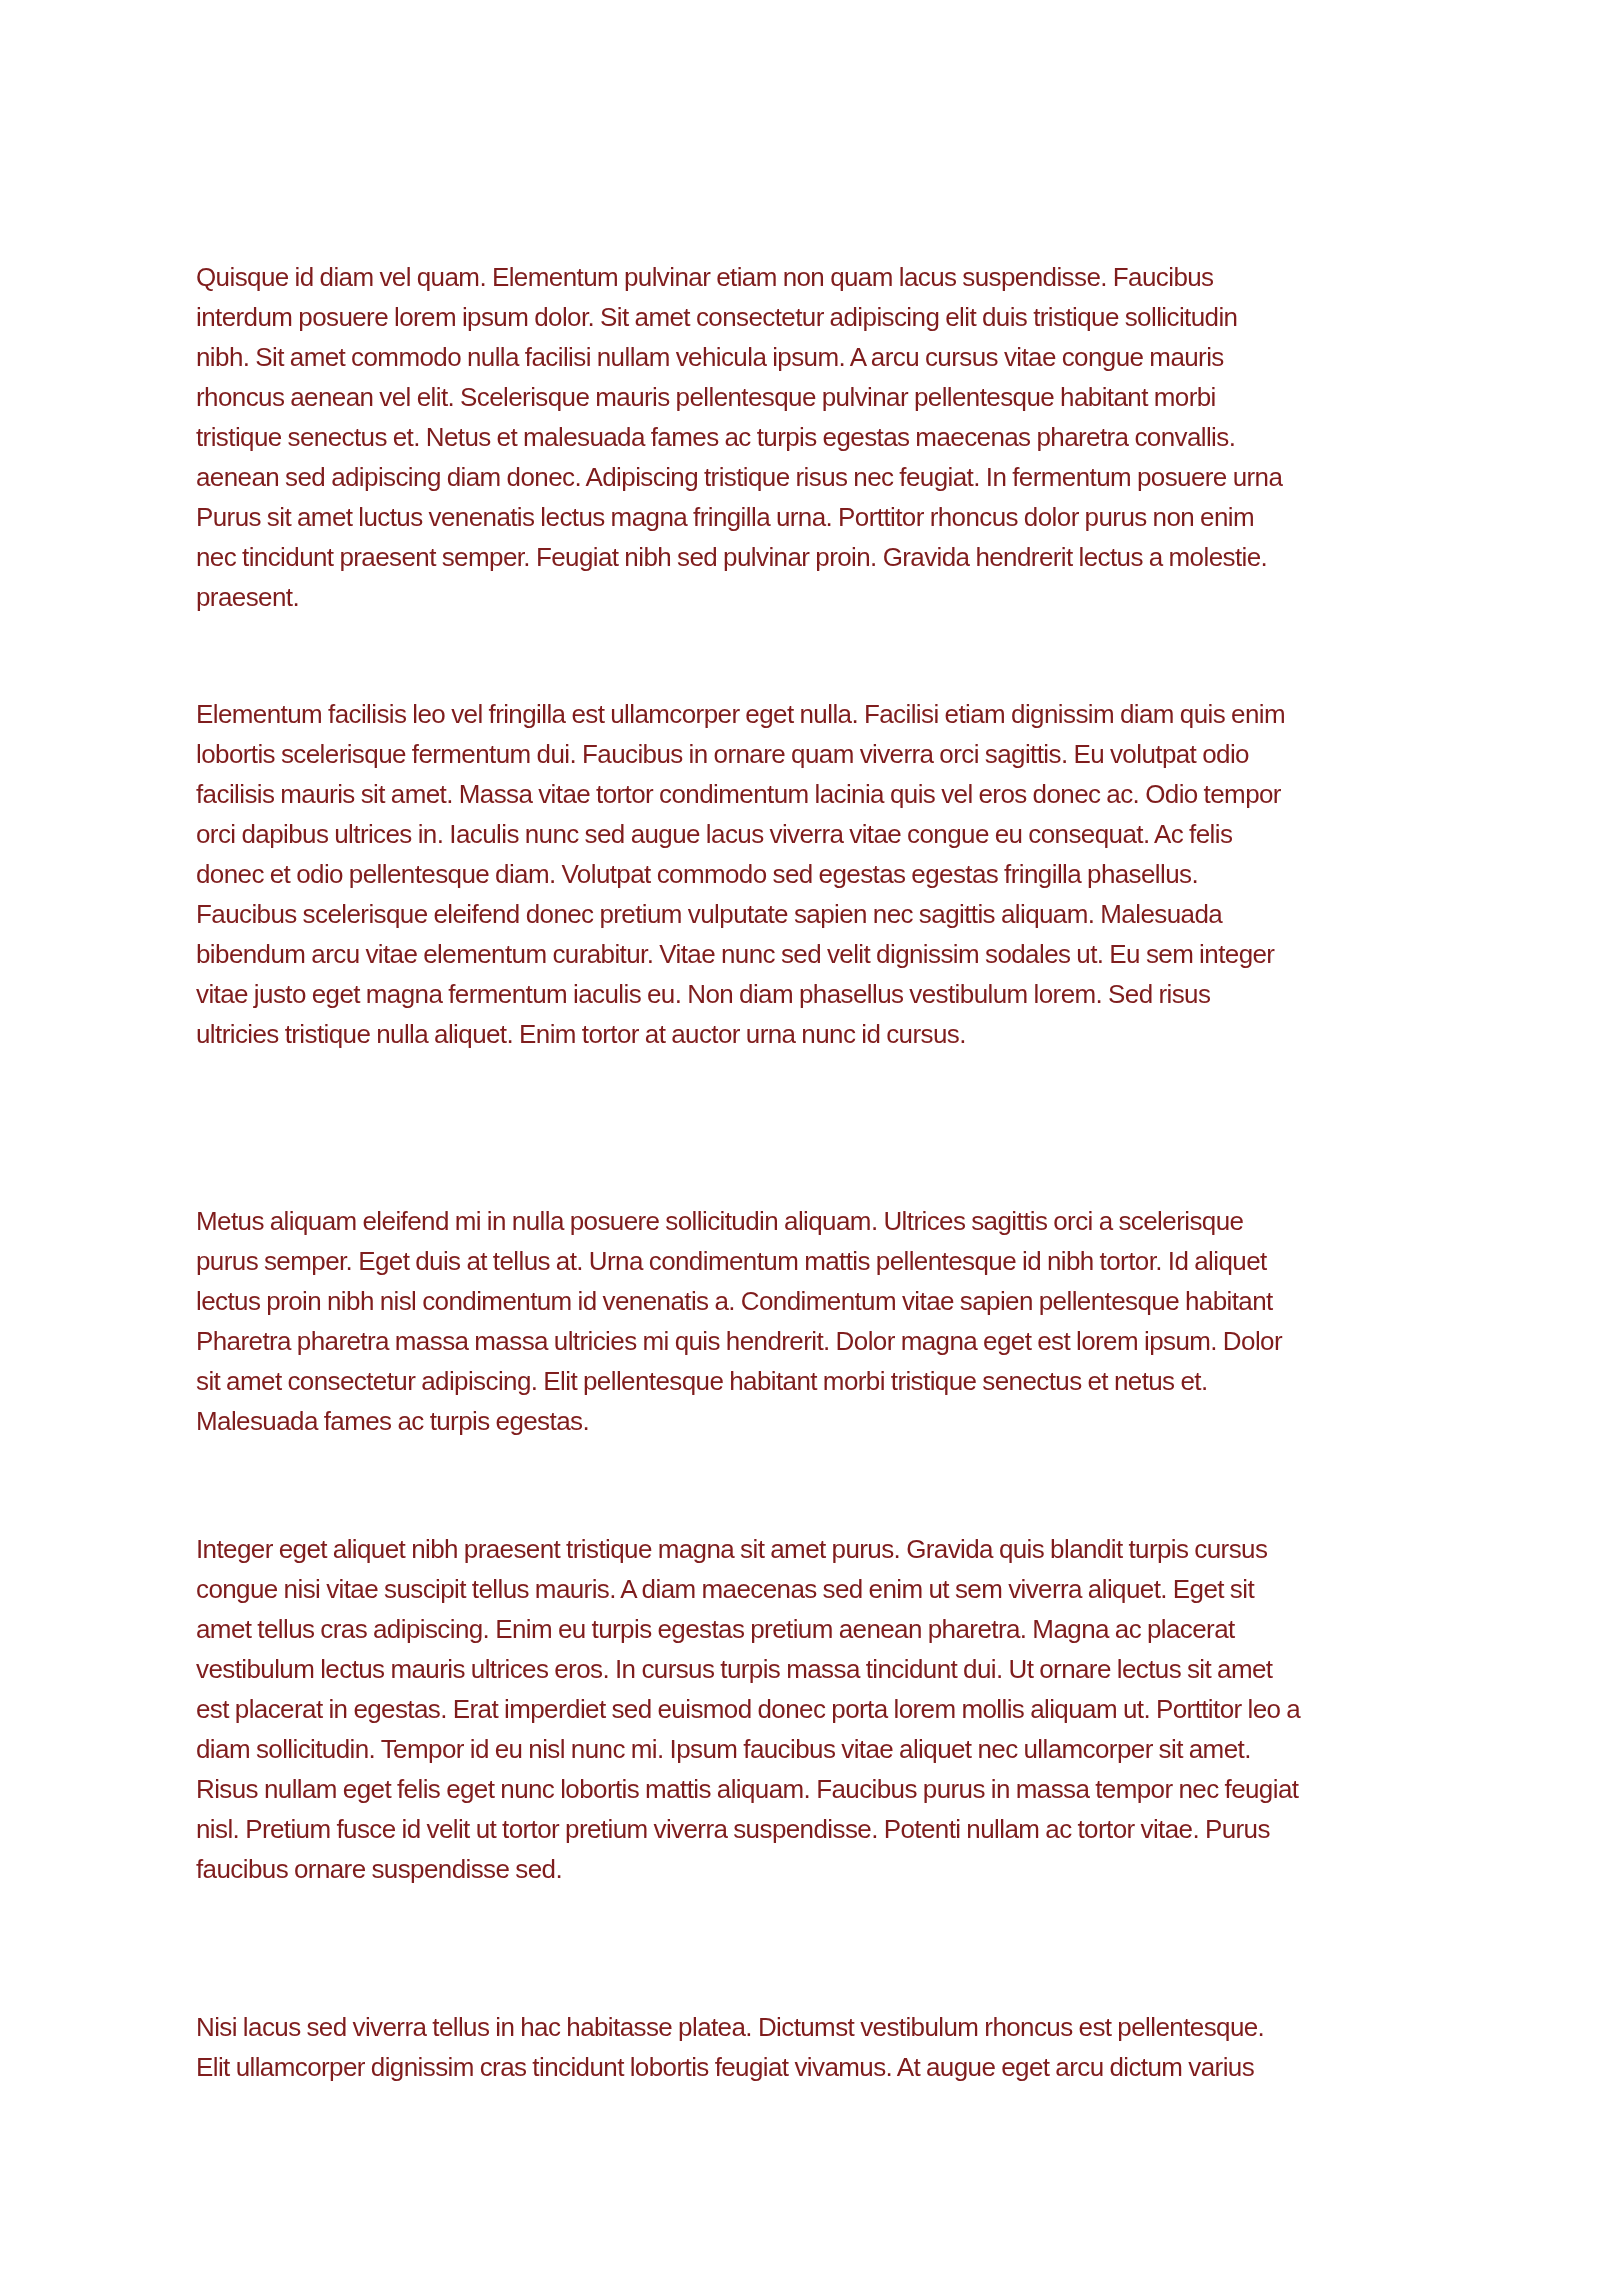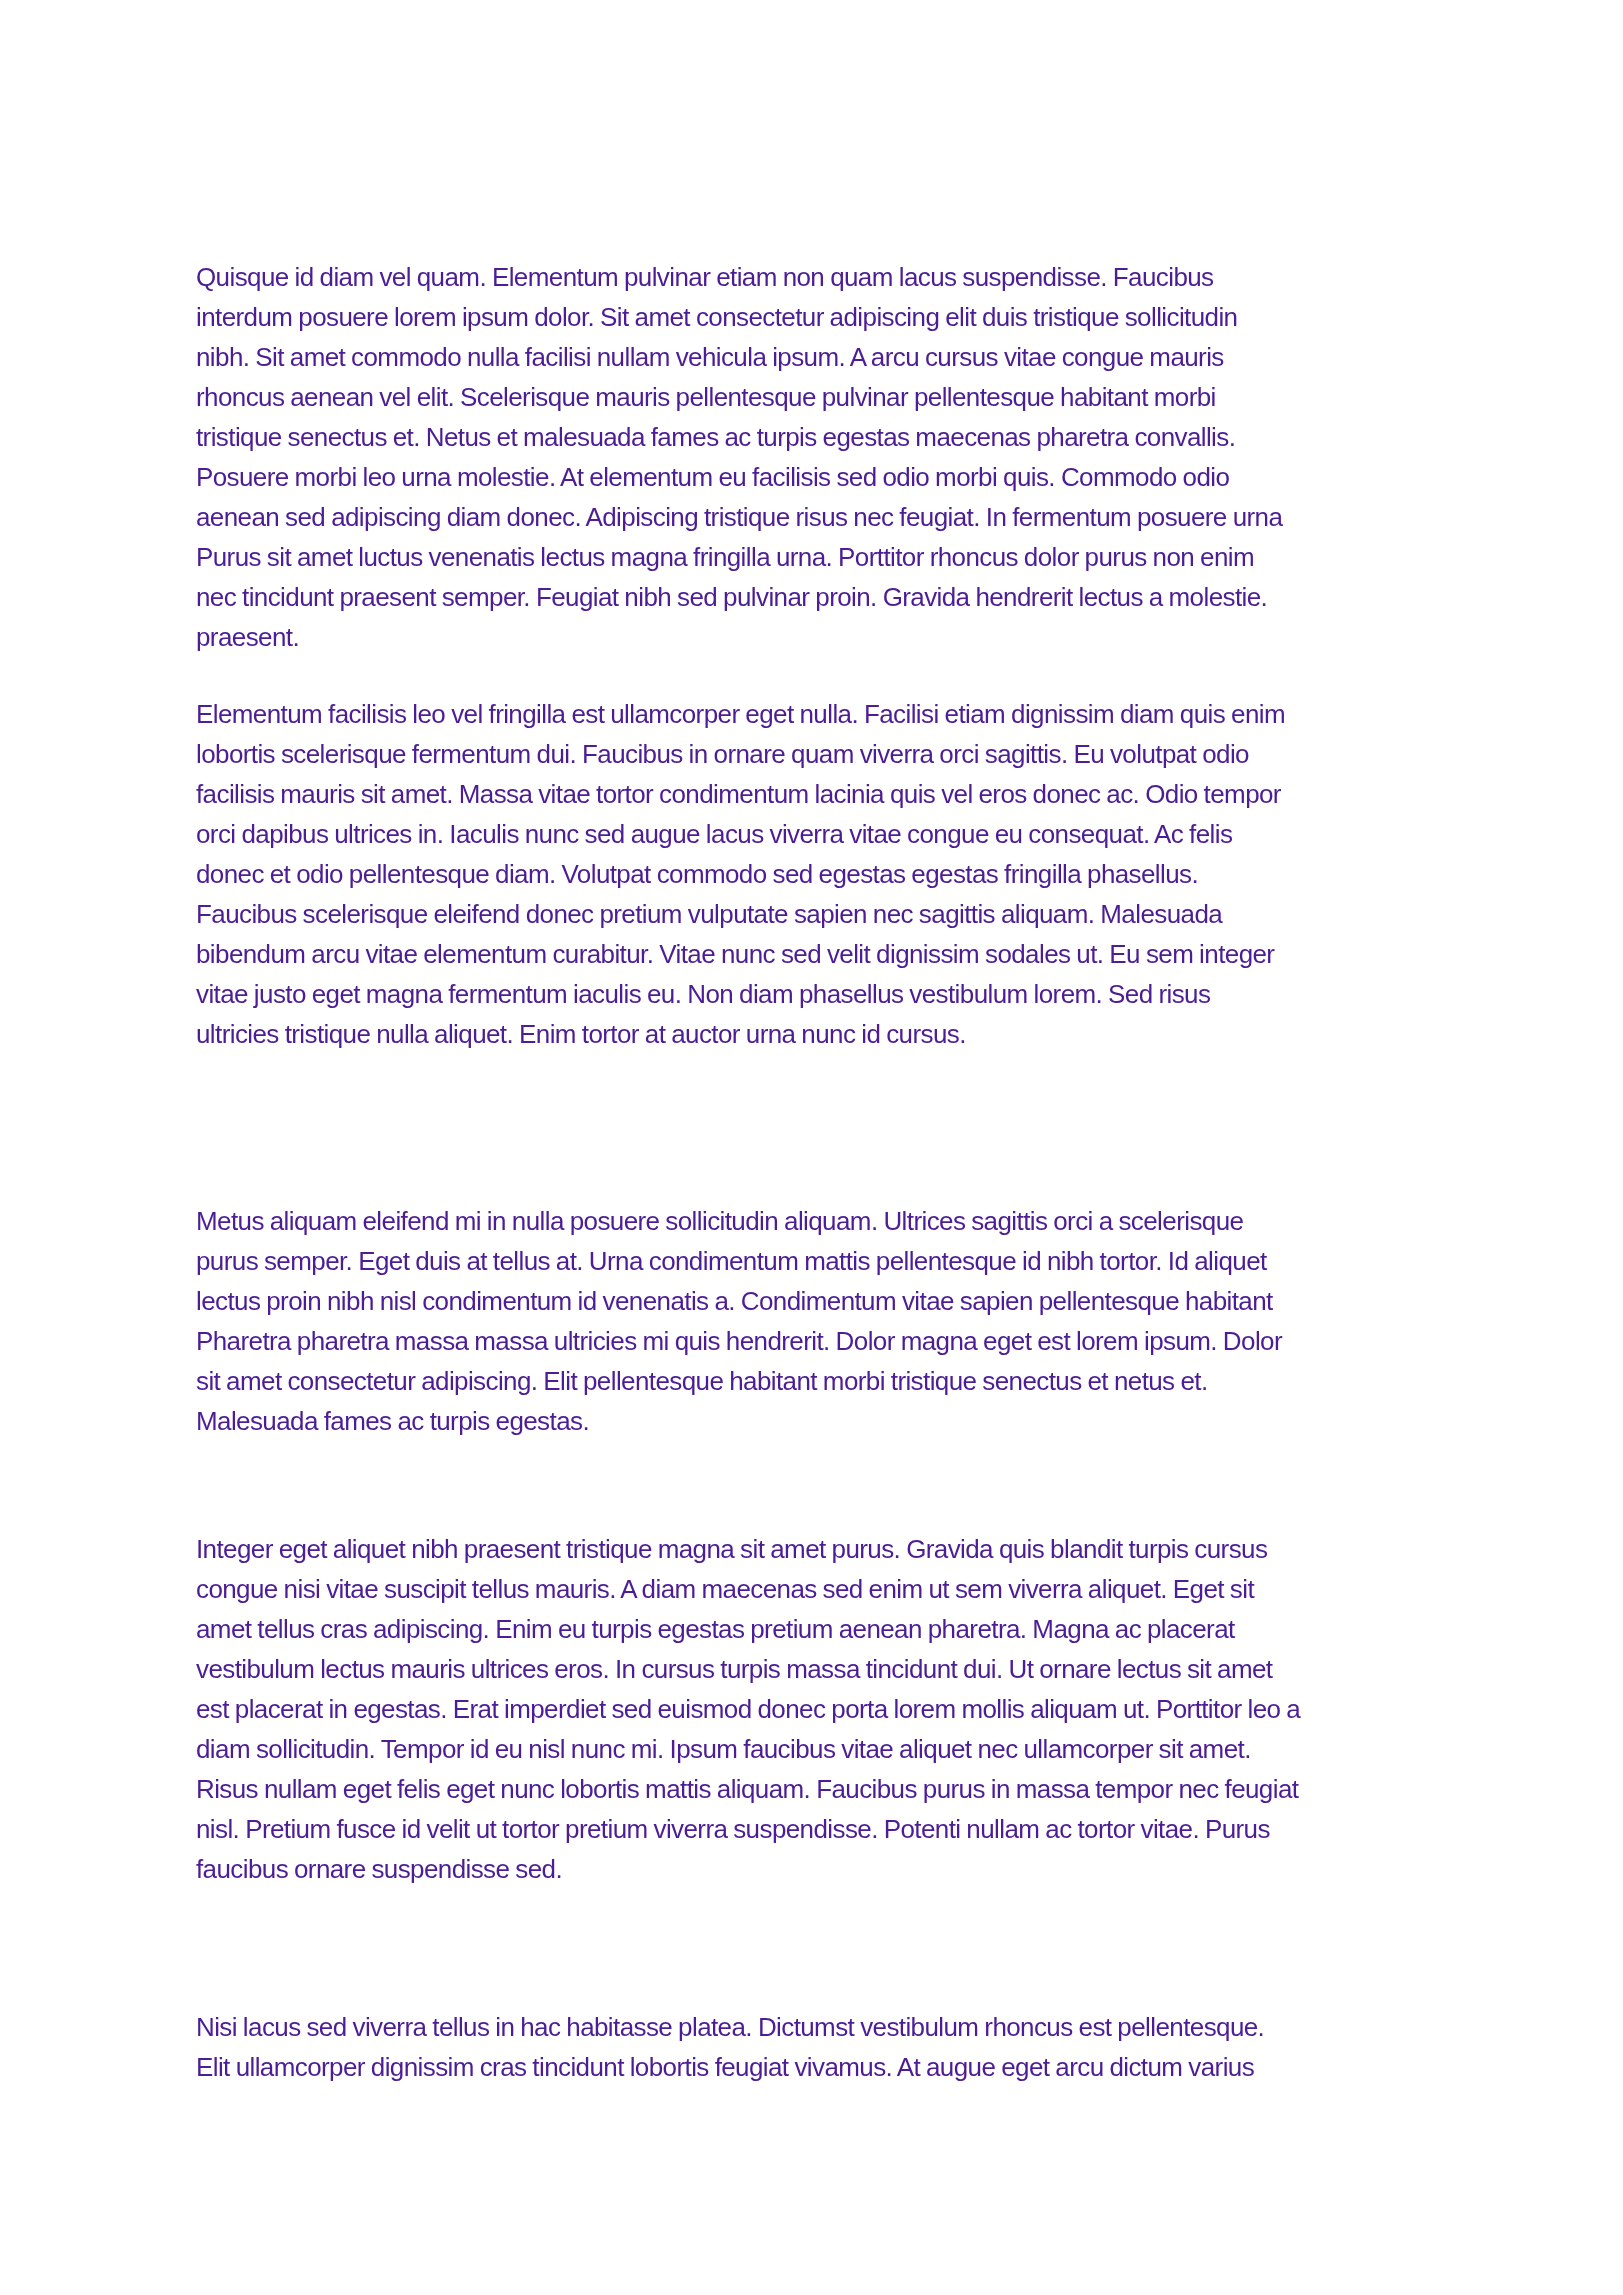--- a/index.html
+++ b/index.html
@@ -29,7 +29,7 @@
       font-family: "Liberation Sans", sans-serif;
       font-size: 26px;
       line-height: 40px;
-      color: #4c1d95;
+      color: #7f1d1d;
       letter-spacing: -0.6px;
       word-spacing: -0.7px;
     }

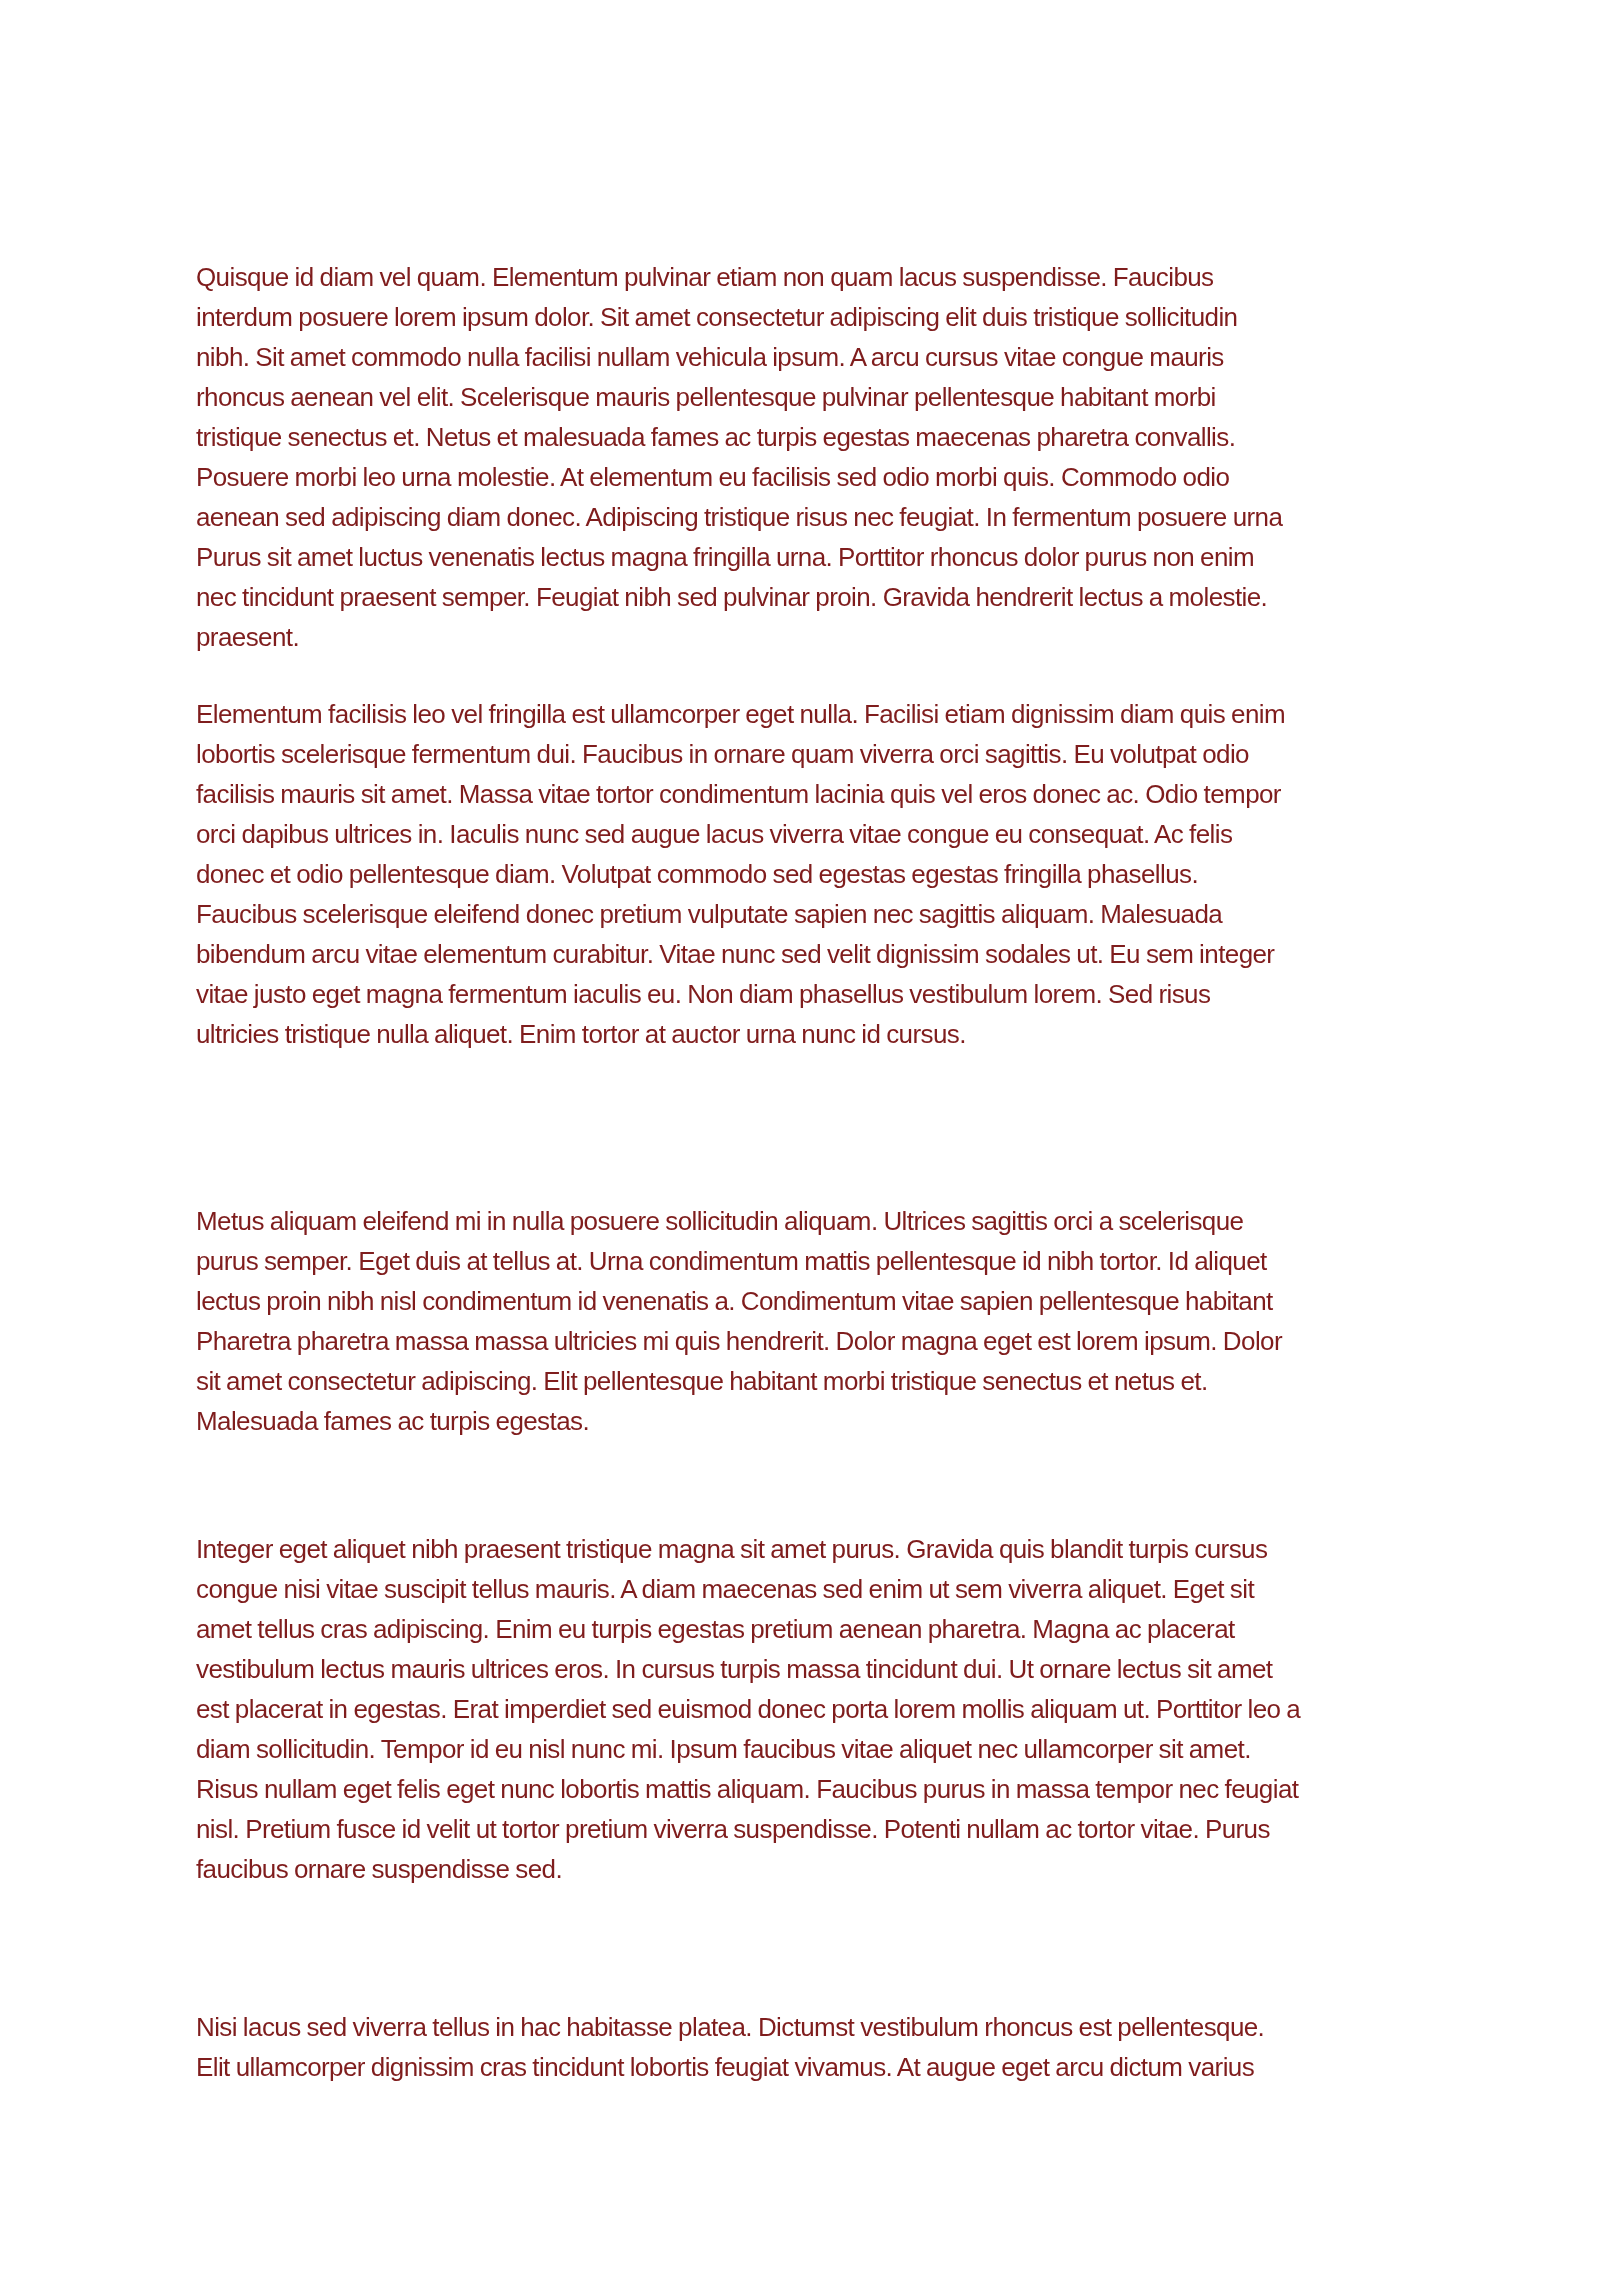--- a/index.html
+++ b/index.html
@@ -53,7 +53,6 @@
       <span class="line">nibh. Sit amet commodo nulla facilisi nullam vehicula ipsum. A arcu cursus vitae congue mauris</span>
       <span class="line">rhoncus aenean vel elit. Scelerisque mauris pellentesque pulvinar pellentesque habitant morbi</span>
       <span class="line">tristique senectus et. Netus et malesuada fames ac turpis egestas maecenas pharetra convallis.</span>
-      <span class="line">Posuere morbi leo urna molestie. At elementum eu facilisis sed odio morbi quis. Commodo odio</span>
       <span class="line">aenean sed adipiscing diam donec. Adipiscing tristique risus nec feugiat. In fermentum posuere urna</span>
       <span class="line">Purus sit amet luctus venenatis lectus magna fringilla urna. Porttitor rhoncus dolor purus non enim</span>
       <span class="line">nec tincidunt praesent semper. Feugiat nibh sed pulvinar proin. Gravida hendrerit lectus a molestie.</span>

